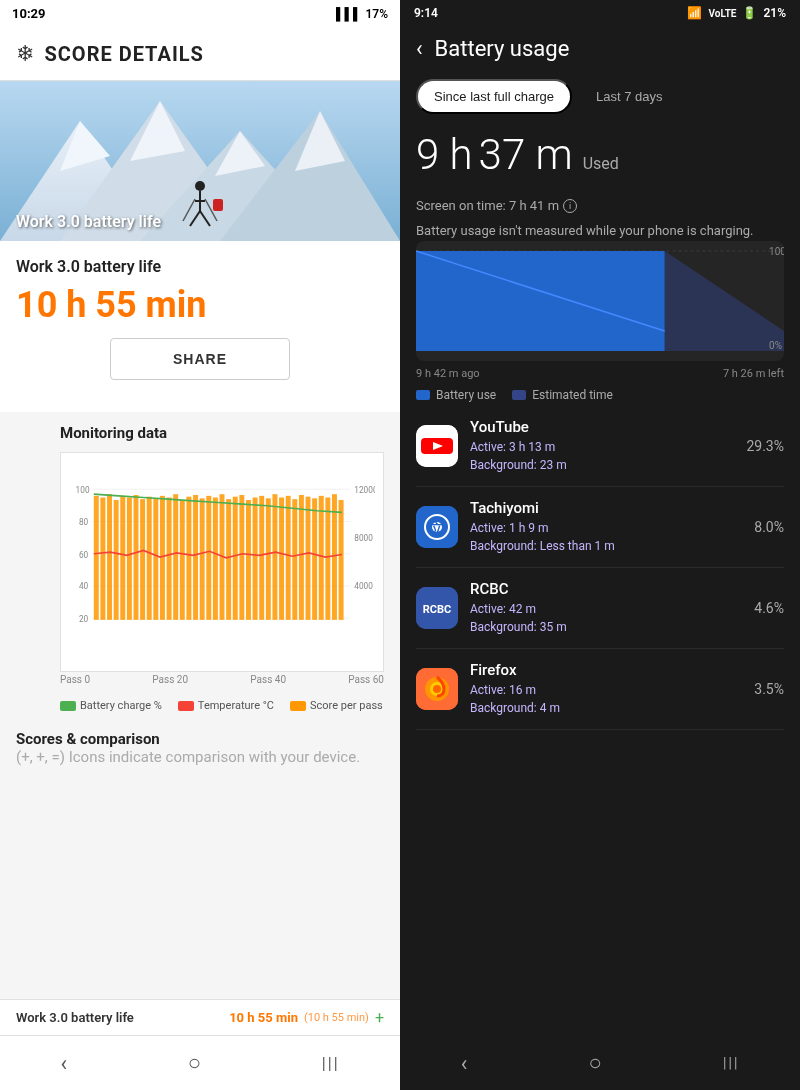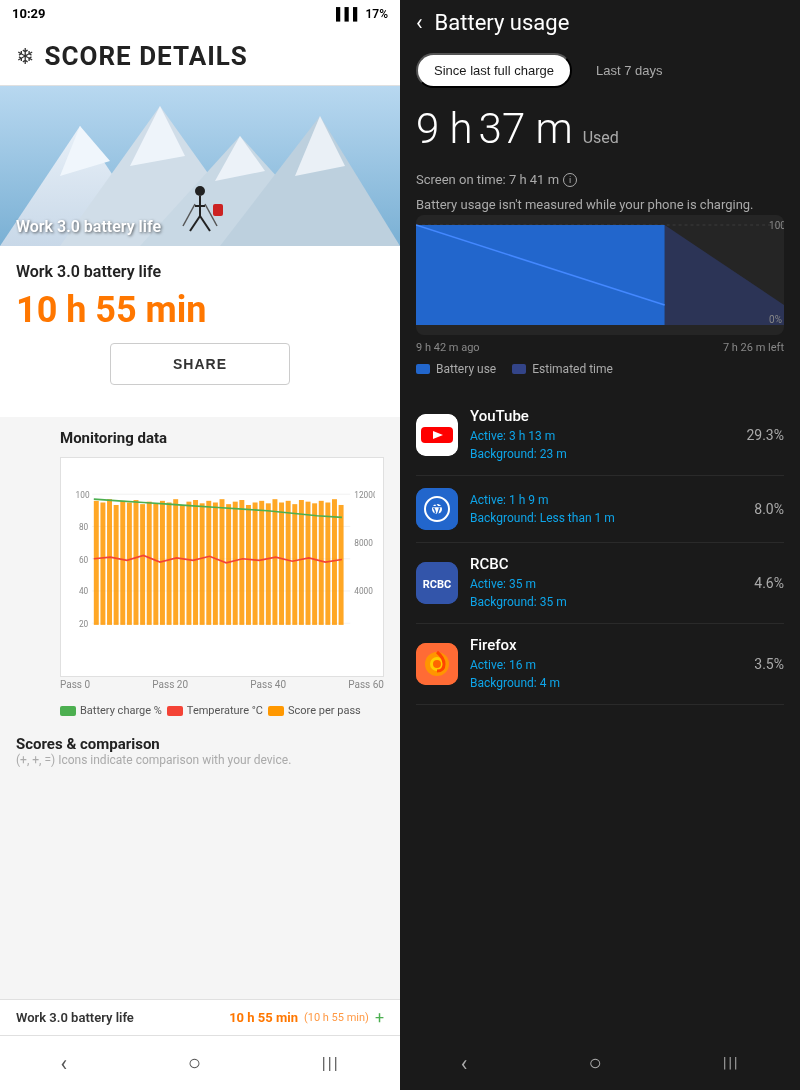--- a/index.html
+++ b/index.html
@@ -410,6 +410,15 @@
 
 <div class="right-panel">
 
+  <div class="right-status-bar">
+    <span>9:14</span>
+    <div style="display:flex;align-items:center;gap:6px;">
+      <span>📶</span>
+      <span style="font-size:10px;">VoLTE</span>
+      <span>🔋</span>
+      <span>21%</span>
+    </div>
+  </div>
 
   <div class="right-header">
     <span class="back-arrow">‹</span>

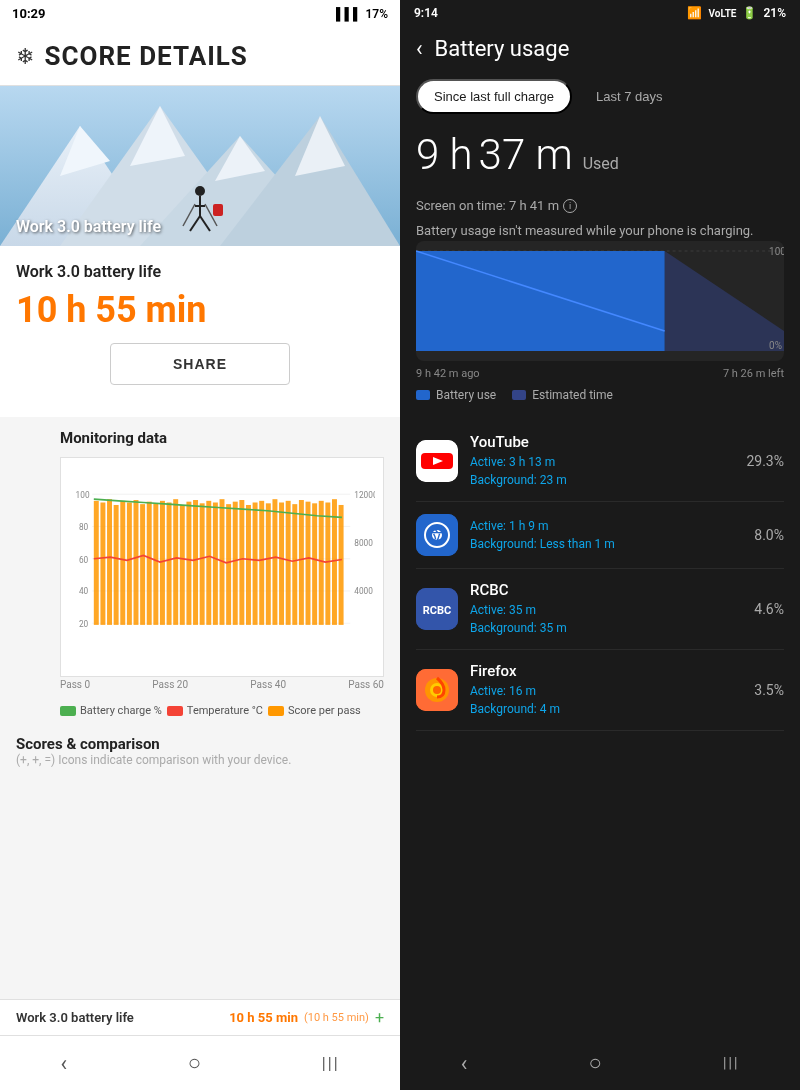--- a/index.html
+++ b/index.html
@@ -34,7 +34,7 @@
       border-bottom: 1px solid #e0e0e0;
     }
     .snowflake-icon { font-size: 22px; color: #333; }
-    .left-header-title { font-size: 26px; font-weight: 700; letter-spacing: 1px; color: #222; }
+    .left-header-title { font-size: 20px; font-weight: 700; letter-spacing: 1px; color: #222; }
     .hero-image {
       width: 400px;
       height: 160px;

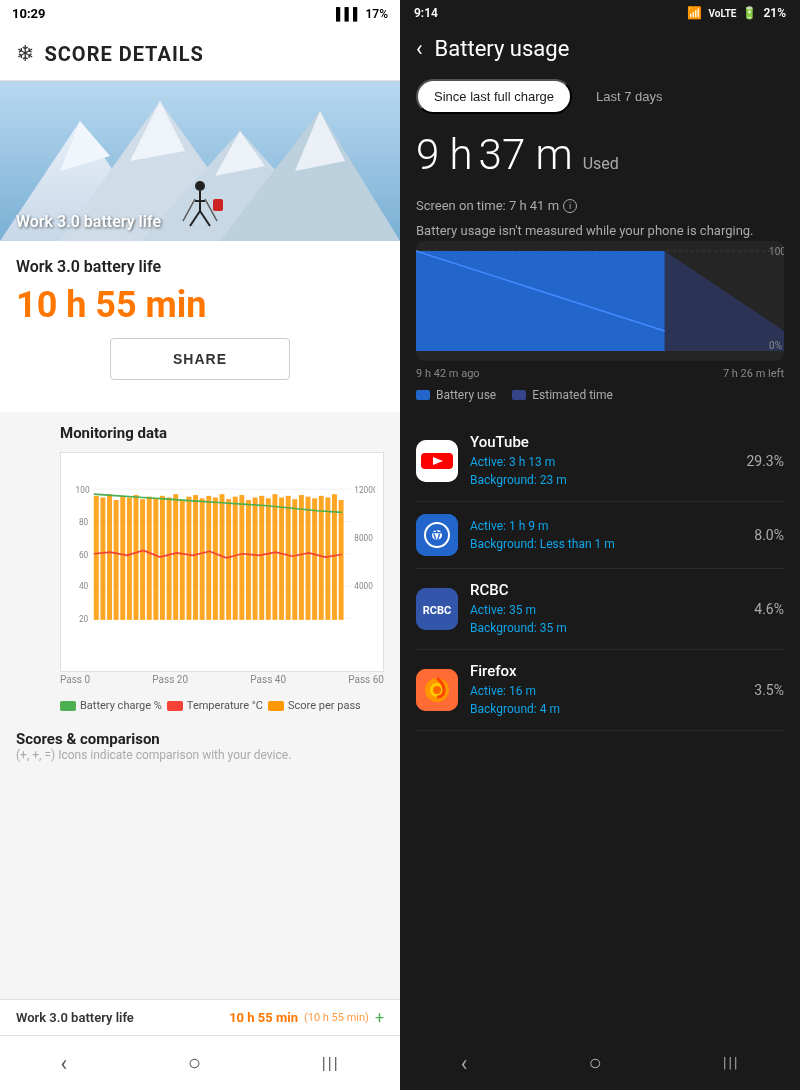--- a/index.html
+++ b/index.html
@@ -192,7 +192,7 @@
       color: #888;
       margin-bottom: 8px;
     }
-    .battery-legend { display: flex; gap: 16px; margin-bottom: 19px; }
+    .battery-legend { display: flex; gap: 16px; margin-bottom: 4px; }
     .batt-legend-item { display: flex; align-items: center; gap: 6px; font-size: 12px; color: #aaa; }
     .batt-dot { width: 14px; height: 10px; border-radius: 2px; }
 

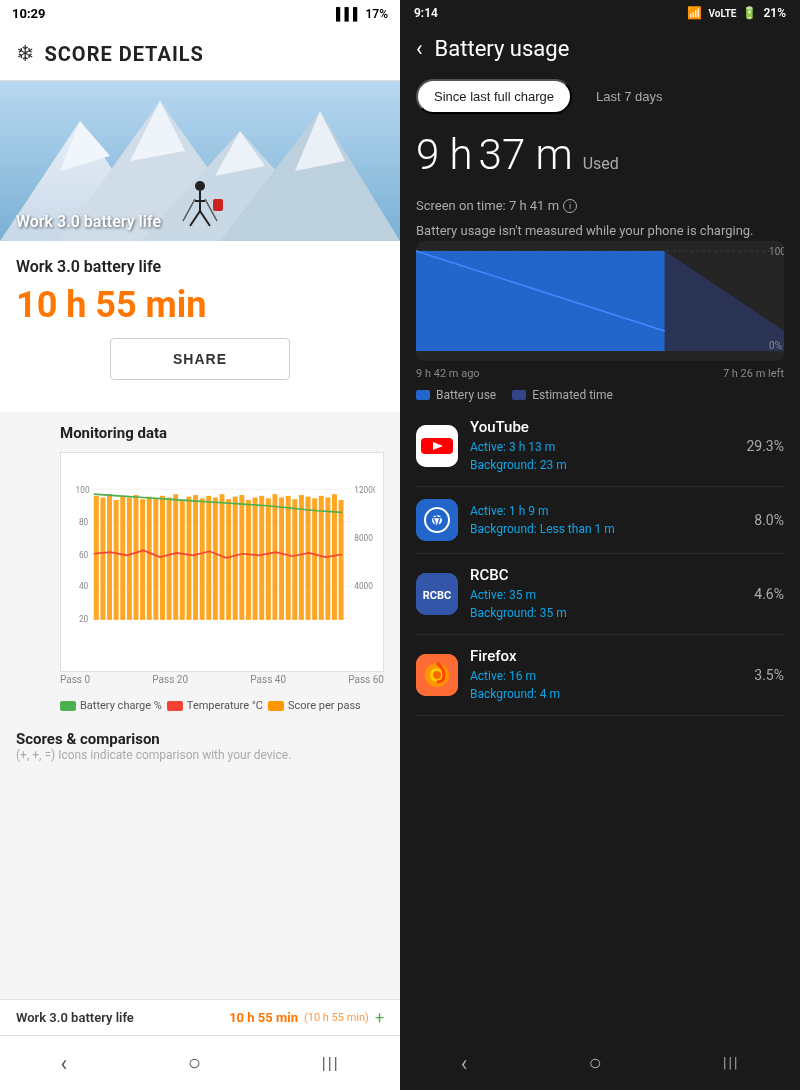--- a/index.html
+++ b/index.html
@@ -216,7 +216,7 @@
     }
     .app-info { flex: 1; }
     .app-name { font-size: 15px; color: #fff; font-weight: 500; margin-bottom: 2px; }
-    .app-details { font-size: 12px; color: #0ea5e9; line-height: 1.5; }
+    .app-details { font-size: 12px; color: #c4b5fd; line-height: 1.5; }
     .app-percent { font-size: 14px; color: #aaa; font-weight: 400; }
 
     .nav-bar-right {

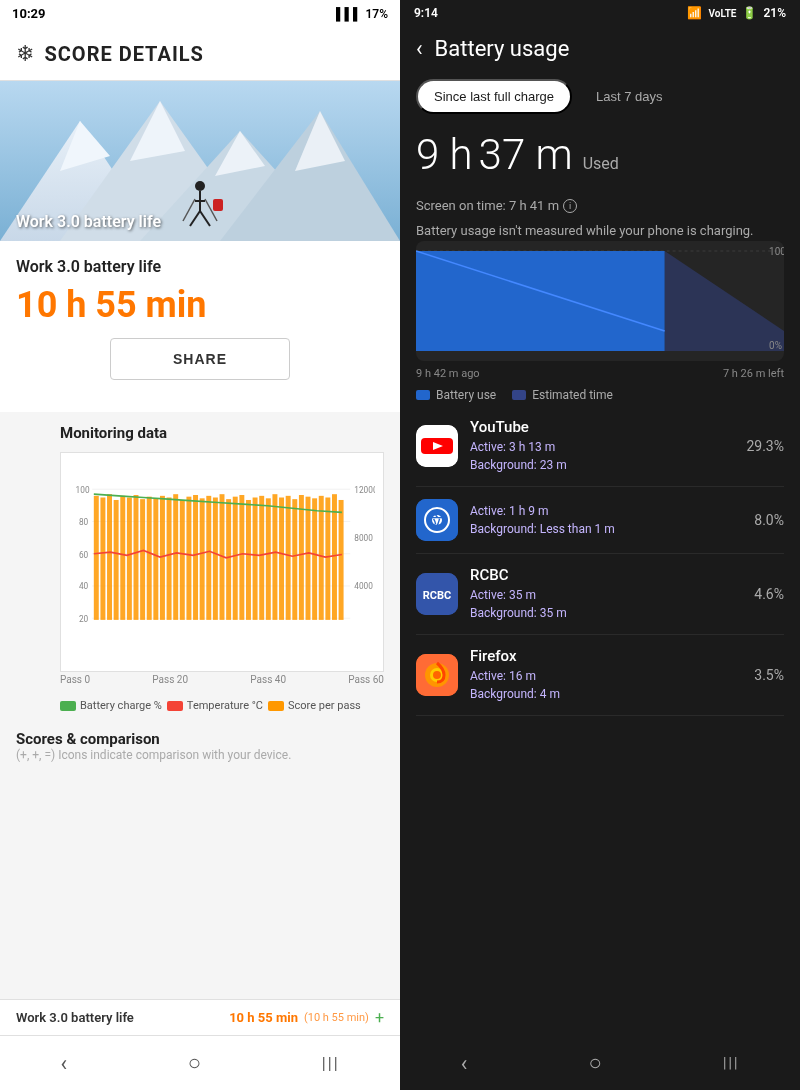--- a/index.html
+++ b/index.html
@@ -506,6 +506,7 @@
           </svg>
         </div>
         <div class="app-info">
+          <div class="app-name">Tachiyomi</div>
           <div class="app-details">Active: 1 h 9 m</div>
           <div class="app-details">Background: Less than 1 m</div>
         </div>

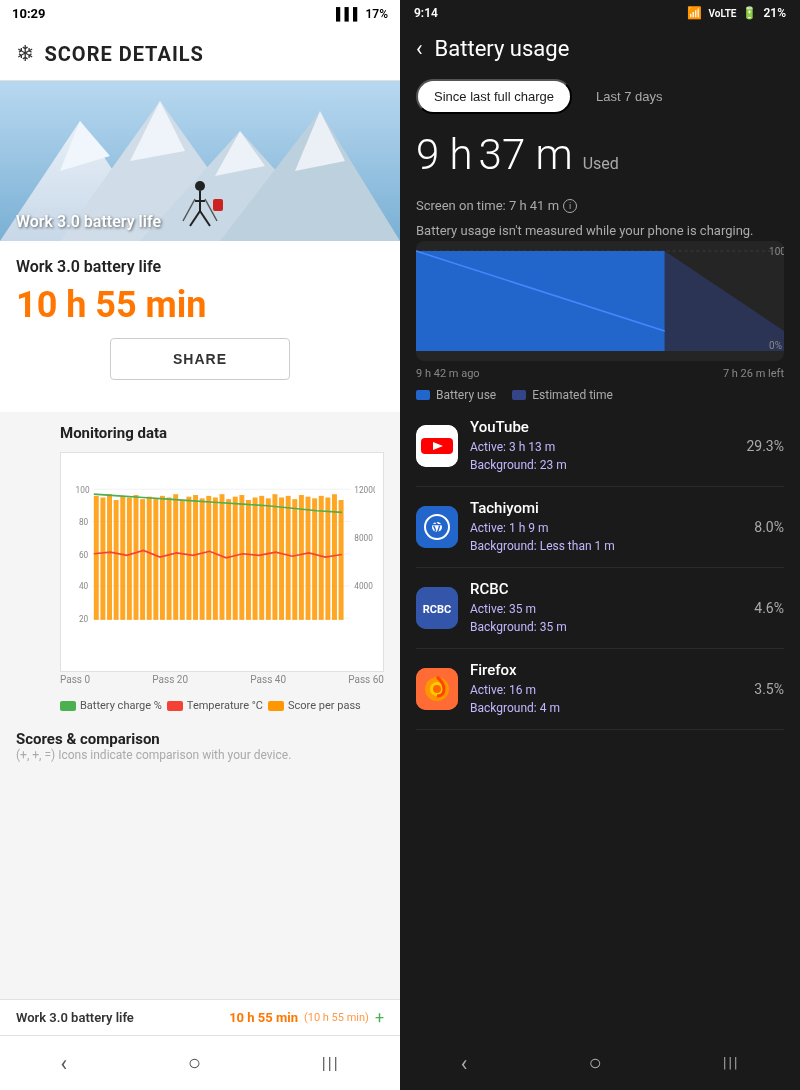--- a/index.html
+++ b/index.html
@@ -522,7 +522,7 @@
         </div>
         <div class="app-info">
           <div class="app-name">RCBC</div>
-          <div class="app-details">Active: 35 m</div>
+          <div class="app-details">Active: 42 m</div>
           <div class="app-details">Background: 35 m</div>
         </div>
         <div class="app-percent">4.6%</div>

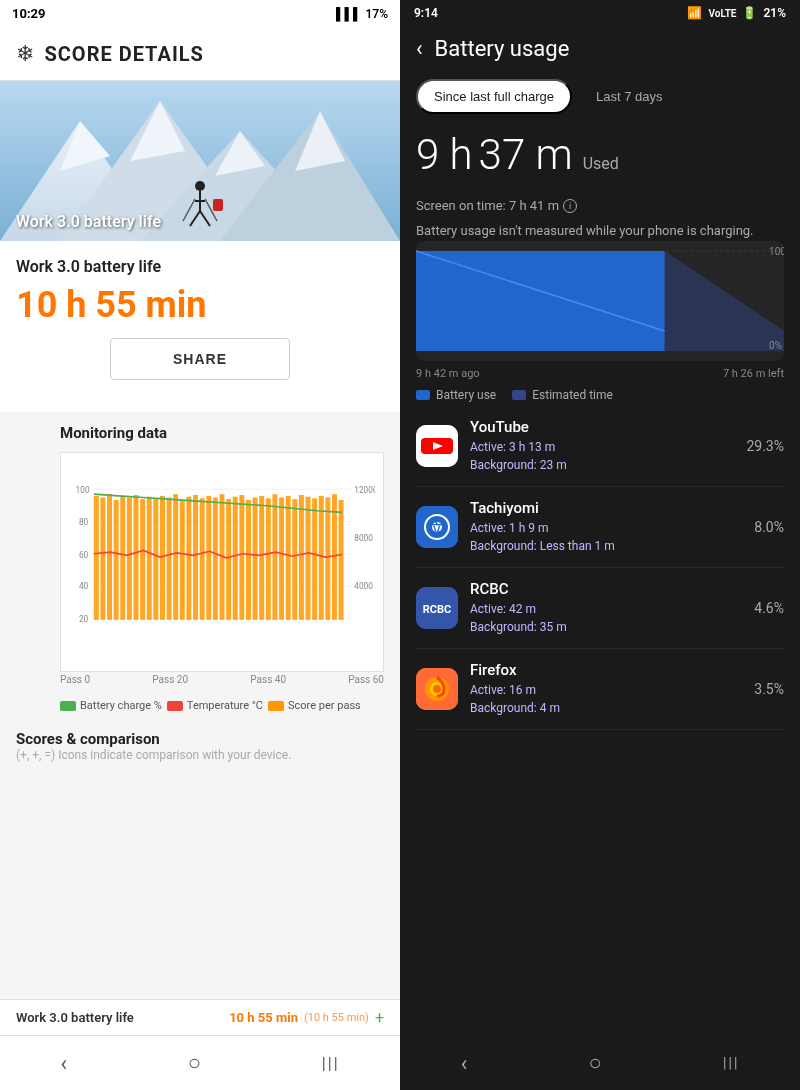--- a/index.html
+++ b/index.html
@@ -94,7 +94,7 @@
     }
     .chart-legend {
       display: flex;
-      gap: 5px;
+      gap: 16px;
       padding: 6px 0;
       font-size: 11px;
       color: #555;

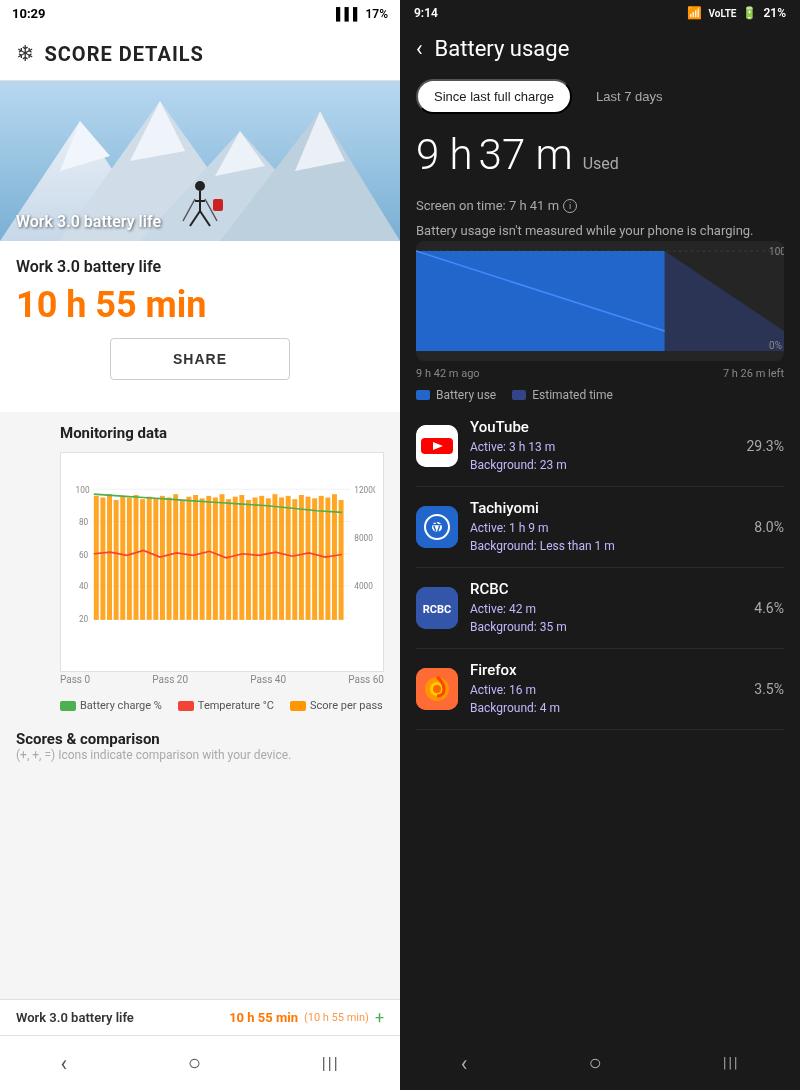--- a/index.html
+++ b/index.html
@@ -103,7 +103,7 @@
     .legend-dot { width: 16px; height: 10px; border-radius: 2px; }
     .scores-section { background: #f5f5f5; padding: 12px 16px 0; }
     .scores-title { font-size: 15px; font-weight: 700; color: #222; }
-    .scores-note { font-size: 12px; color: #aaa; margin-bottom: 16px; }
+    .scores-note { font-size: 15px; color: #aaa; margin-bottom: 16px; }
     .bottom-bar-left {
       background: #fff;
       border-top: 1px solid #e0e0e0;

